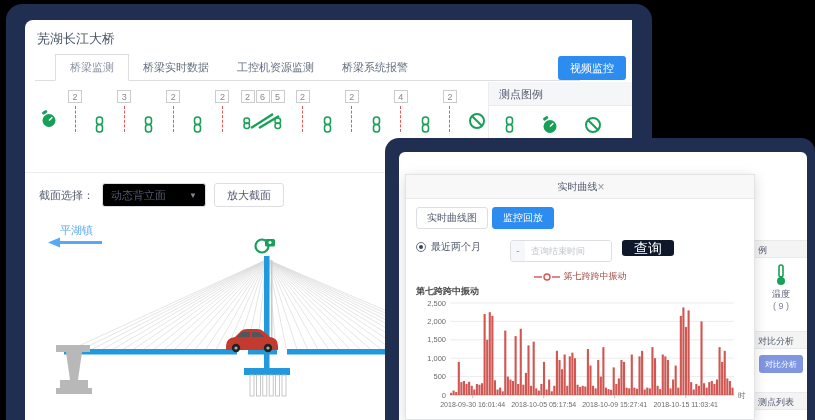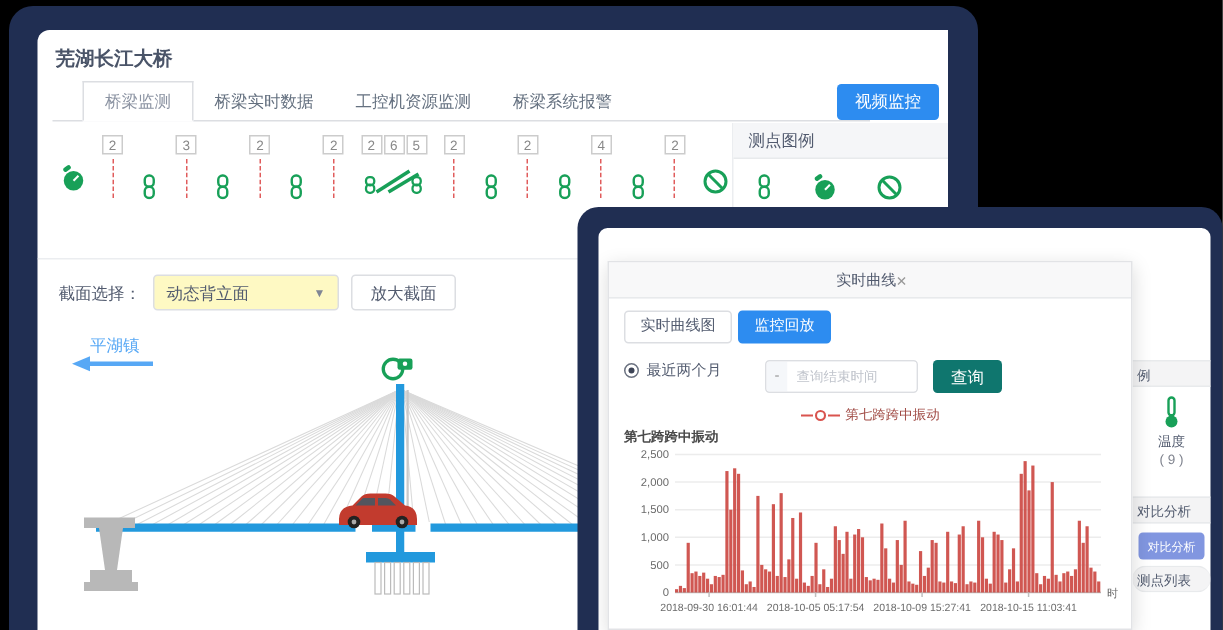--- a/index.html
+++ b/index.html
@@ -11,7 +11,7 @@
               background:#202e52; border-radius:16px 16px 0 0; }
   .win-main { position:absolute; left:19px; top:16px; width:607px; height:400px;
               background:#fff; border-radius:8px 0 0 0; overflow:hidden; }
-  .page-title { position:absolute; left:12px; top:10px; font-size:13px; font-weight:bold; color:#4a5468; }
+  .page-title { position:absolute; left:12px; top:10px; font-size:13px; font-weight:normal; color:#4a5468; }
 
   .tabbar { position:absolute; left:10px; top:34px; width:545px; height:27px;
             display:flex; align-items:flex-end; border-bottom:1px solid #dcdee2; }

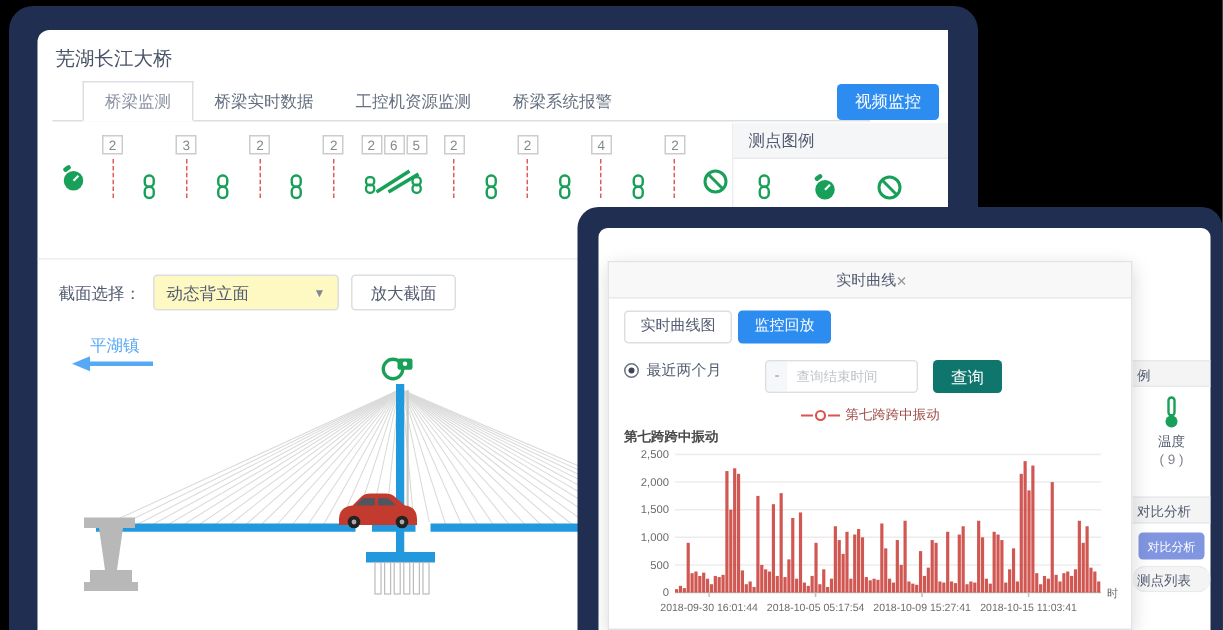--- a/index.html
+++ b/index.html
@@ -44,8 +44,8 @@
   
   .controls { position:absolute; left:14px; top:163px; display:flex; align-items:center; gap:8px; }
   .controls-label { font-size:11px; color:#515a6e; }
-  .select-box { width:124px; height:24px; border:1px solid #dcdee2; border-radius:3px; font-size:11px;
-                color:#515a6e; display:flex; align-items:center; justify-content:space-between; padding:0 8px; background:#fef9c3; }
+  .select-box { width:104px; height:24px; border:1px solid #dcdee2; border-radius:3px; font-size:11px;
+                color:#515a6e; display:flex; align-items:center; justify-content:space-between; padding:0 8px; background:#000000; }
   .caret { font-size:8px; color:#808695; }
   .btn-plain { height:24px; padding:0 12px; border:1px solid #dcdee2; background:#fff; border-radius:3px;
                font-size:11px; color:#515a6e; }

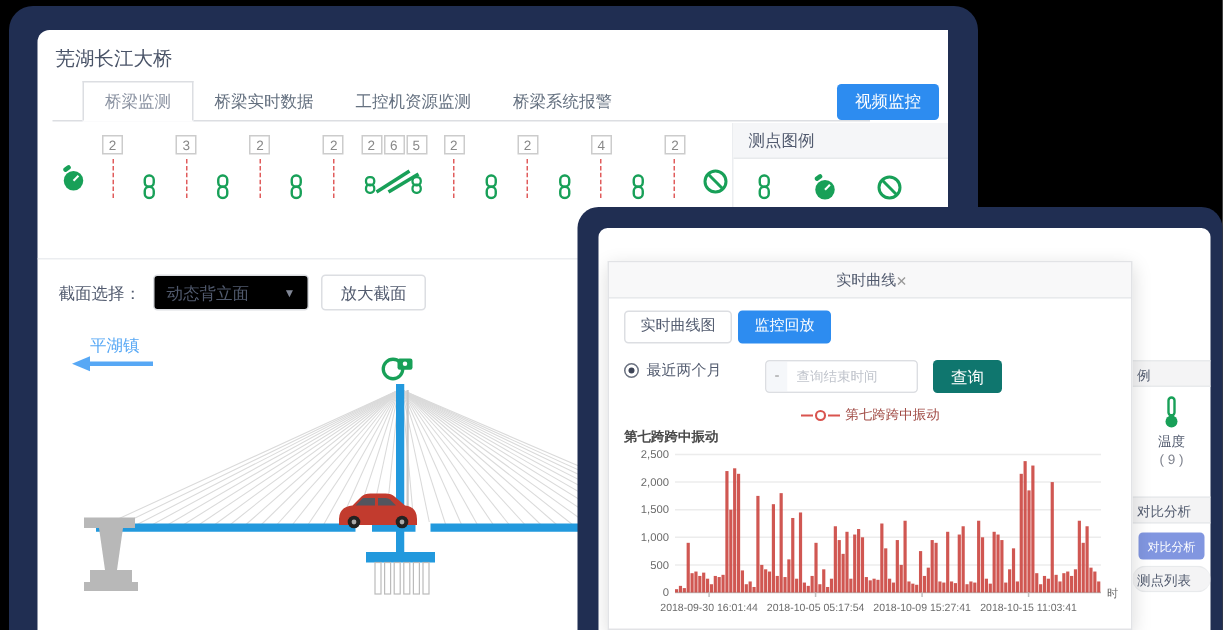--- a/index.html
+++ b/index.html
@@ -88,8 +88,8 @@
                  font-family:"Liberation Sans",sans-serif; color:#515a6e; }
   .range-input::placeholder { color:#c0c4cc; }
   .range-sep { width:14px; background:#f5f7fa; color:#999; font-size:10px; text-align:center; line-height:20px; }
-  .btn-green { margin-left:10px; height:22px; padding:0 12px; background:#0f766e; color:#fff;
-               border:none; border-radius:3px; font-size:11px; }
+  .btn-green { margin-left:10px; height:16px; padding:0 12px; background:#0f172a; color:#fff;
+               border:none; border-radius:3px; font-size:14px; }
   .legend-row { margin-top:8px; display:flex; justify-content:center; align-items:center; gap:4px; }
   .legend-text { font-size:9px; color:#a04a44; }
   .chart-title { margin-top:2px; font-size:9px; font-weight:bold; color:#4a4a4a; }

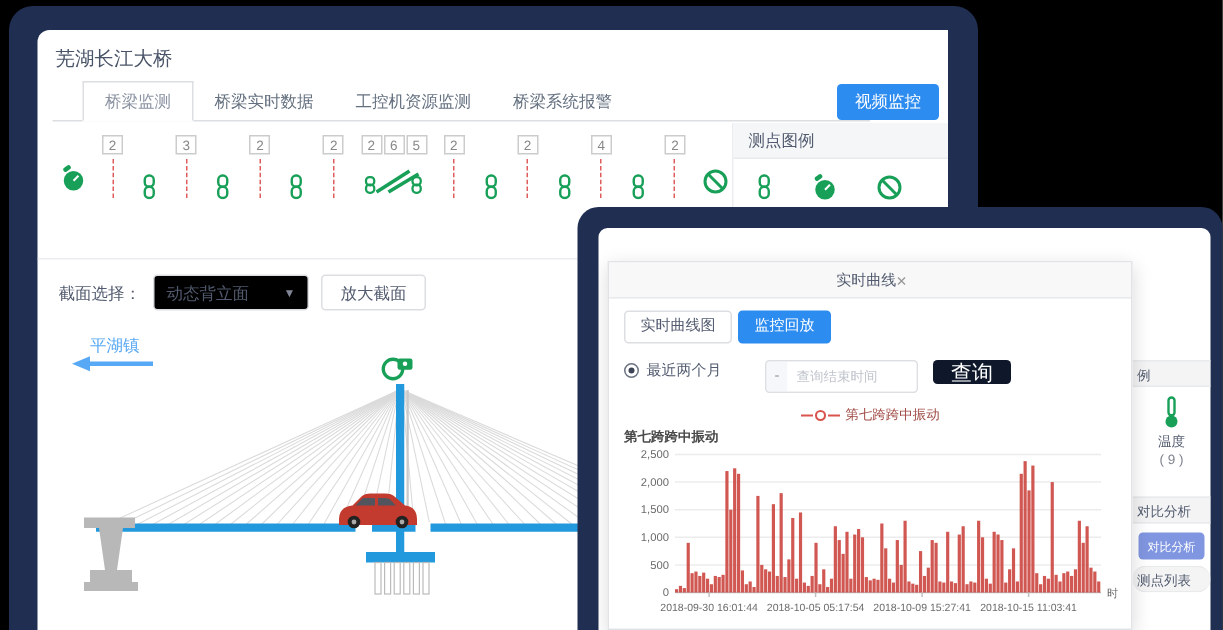--- a/index.html
+++ b/index.html
@@ -355,7 +355,7 @@
       </div>
       <div class="frag-h" style="margin-top:20px;">对比分析</div>
       <button class="btn-analysis">对比分析</button>
-      <div class="frag-h" style="margin-top:4px;border-radius:9px;">测点列表</div>
+      <div class="frag-h" style="margin-top:19px;">测点列表</div>
     </div>
 
     <div class="modal">

